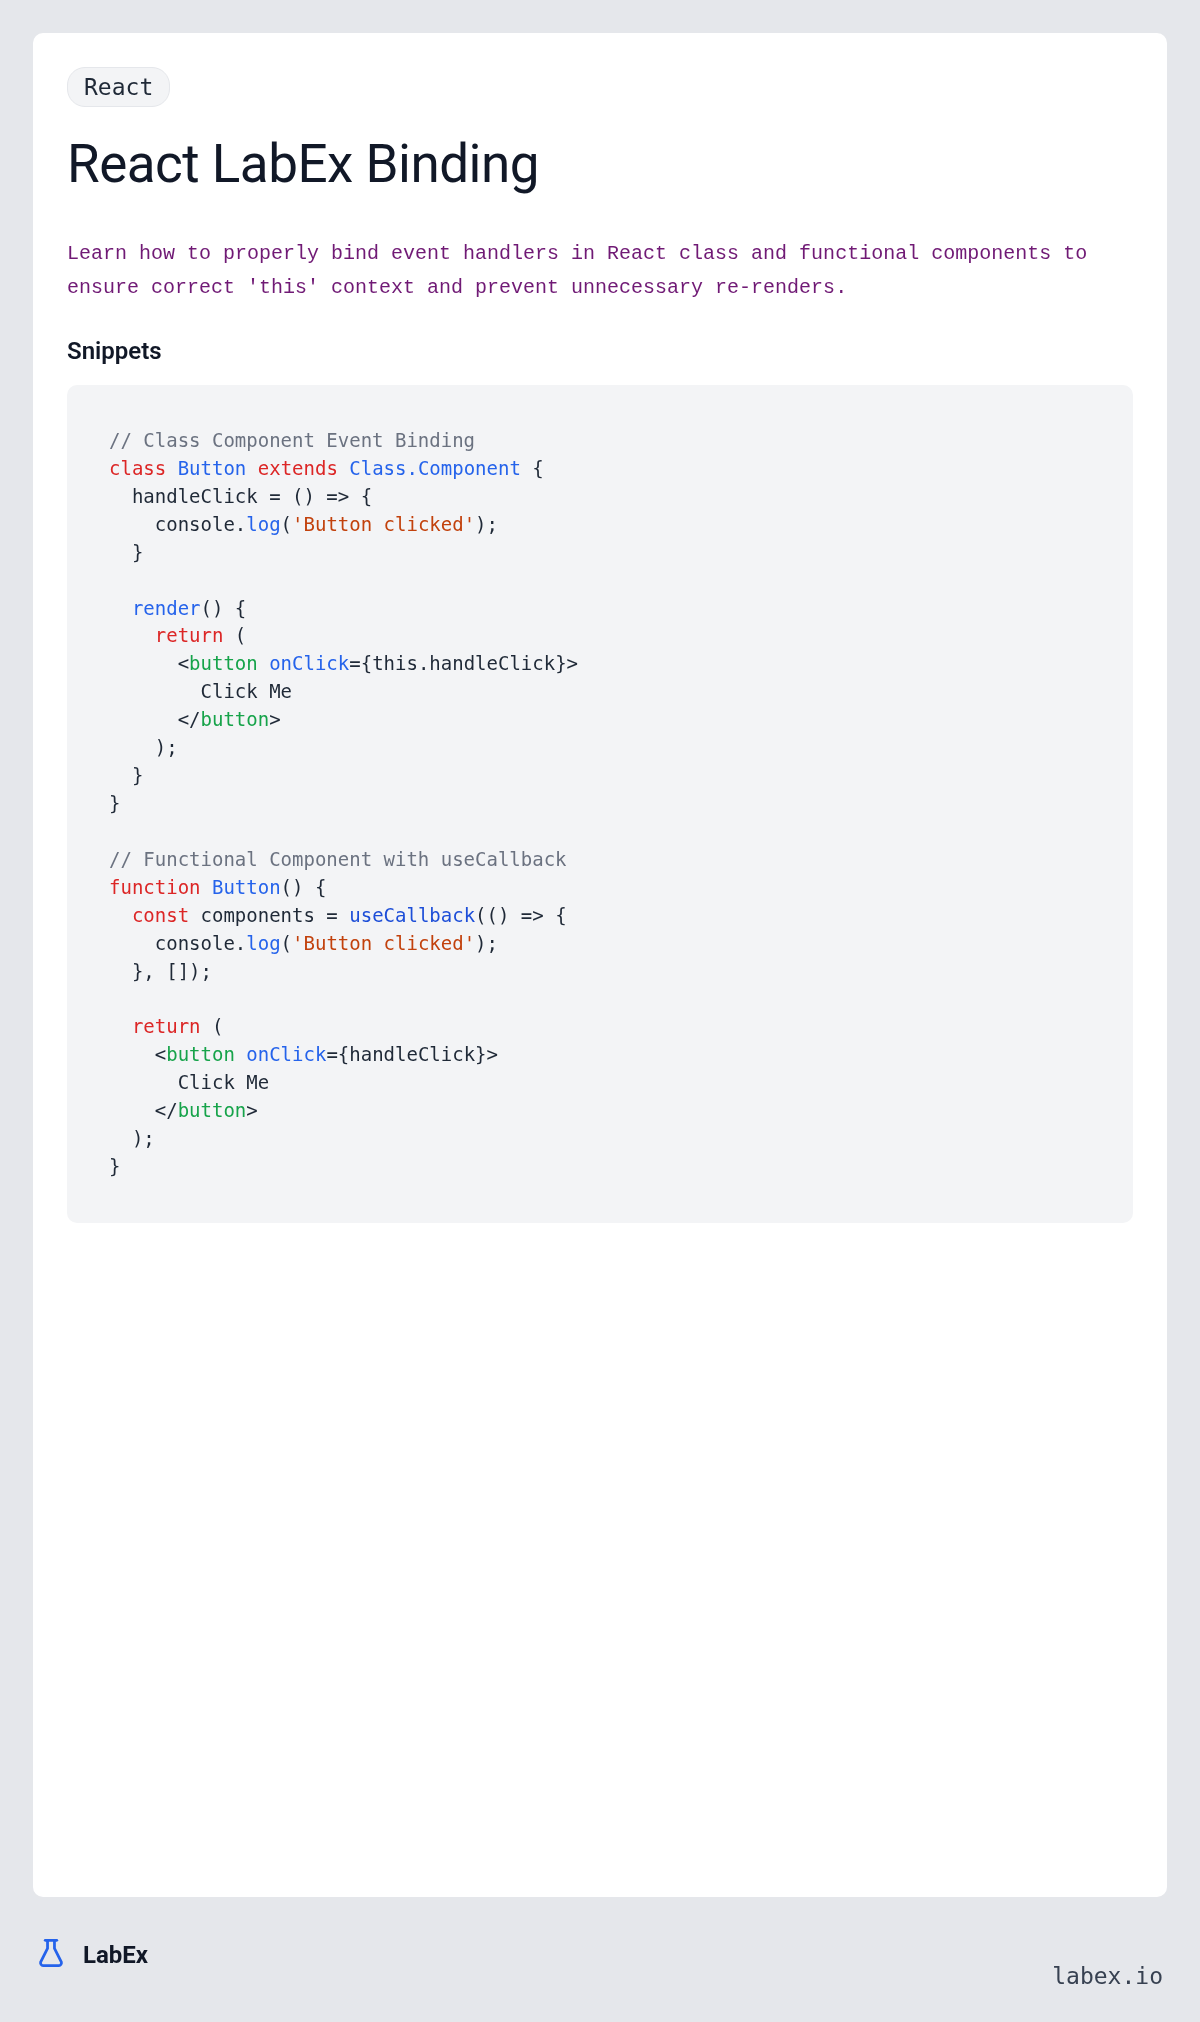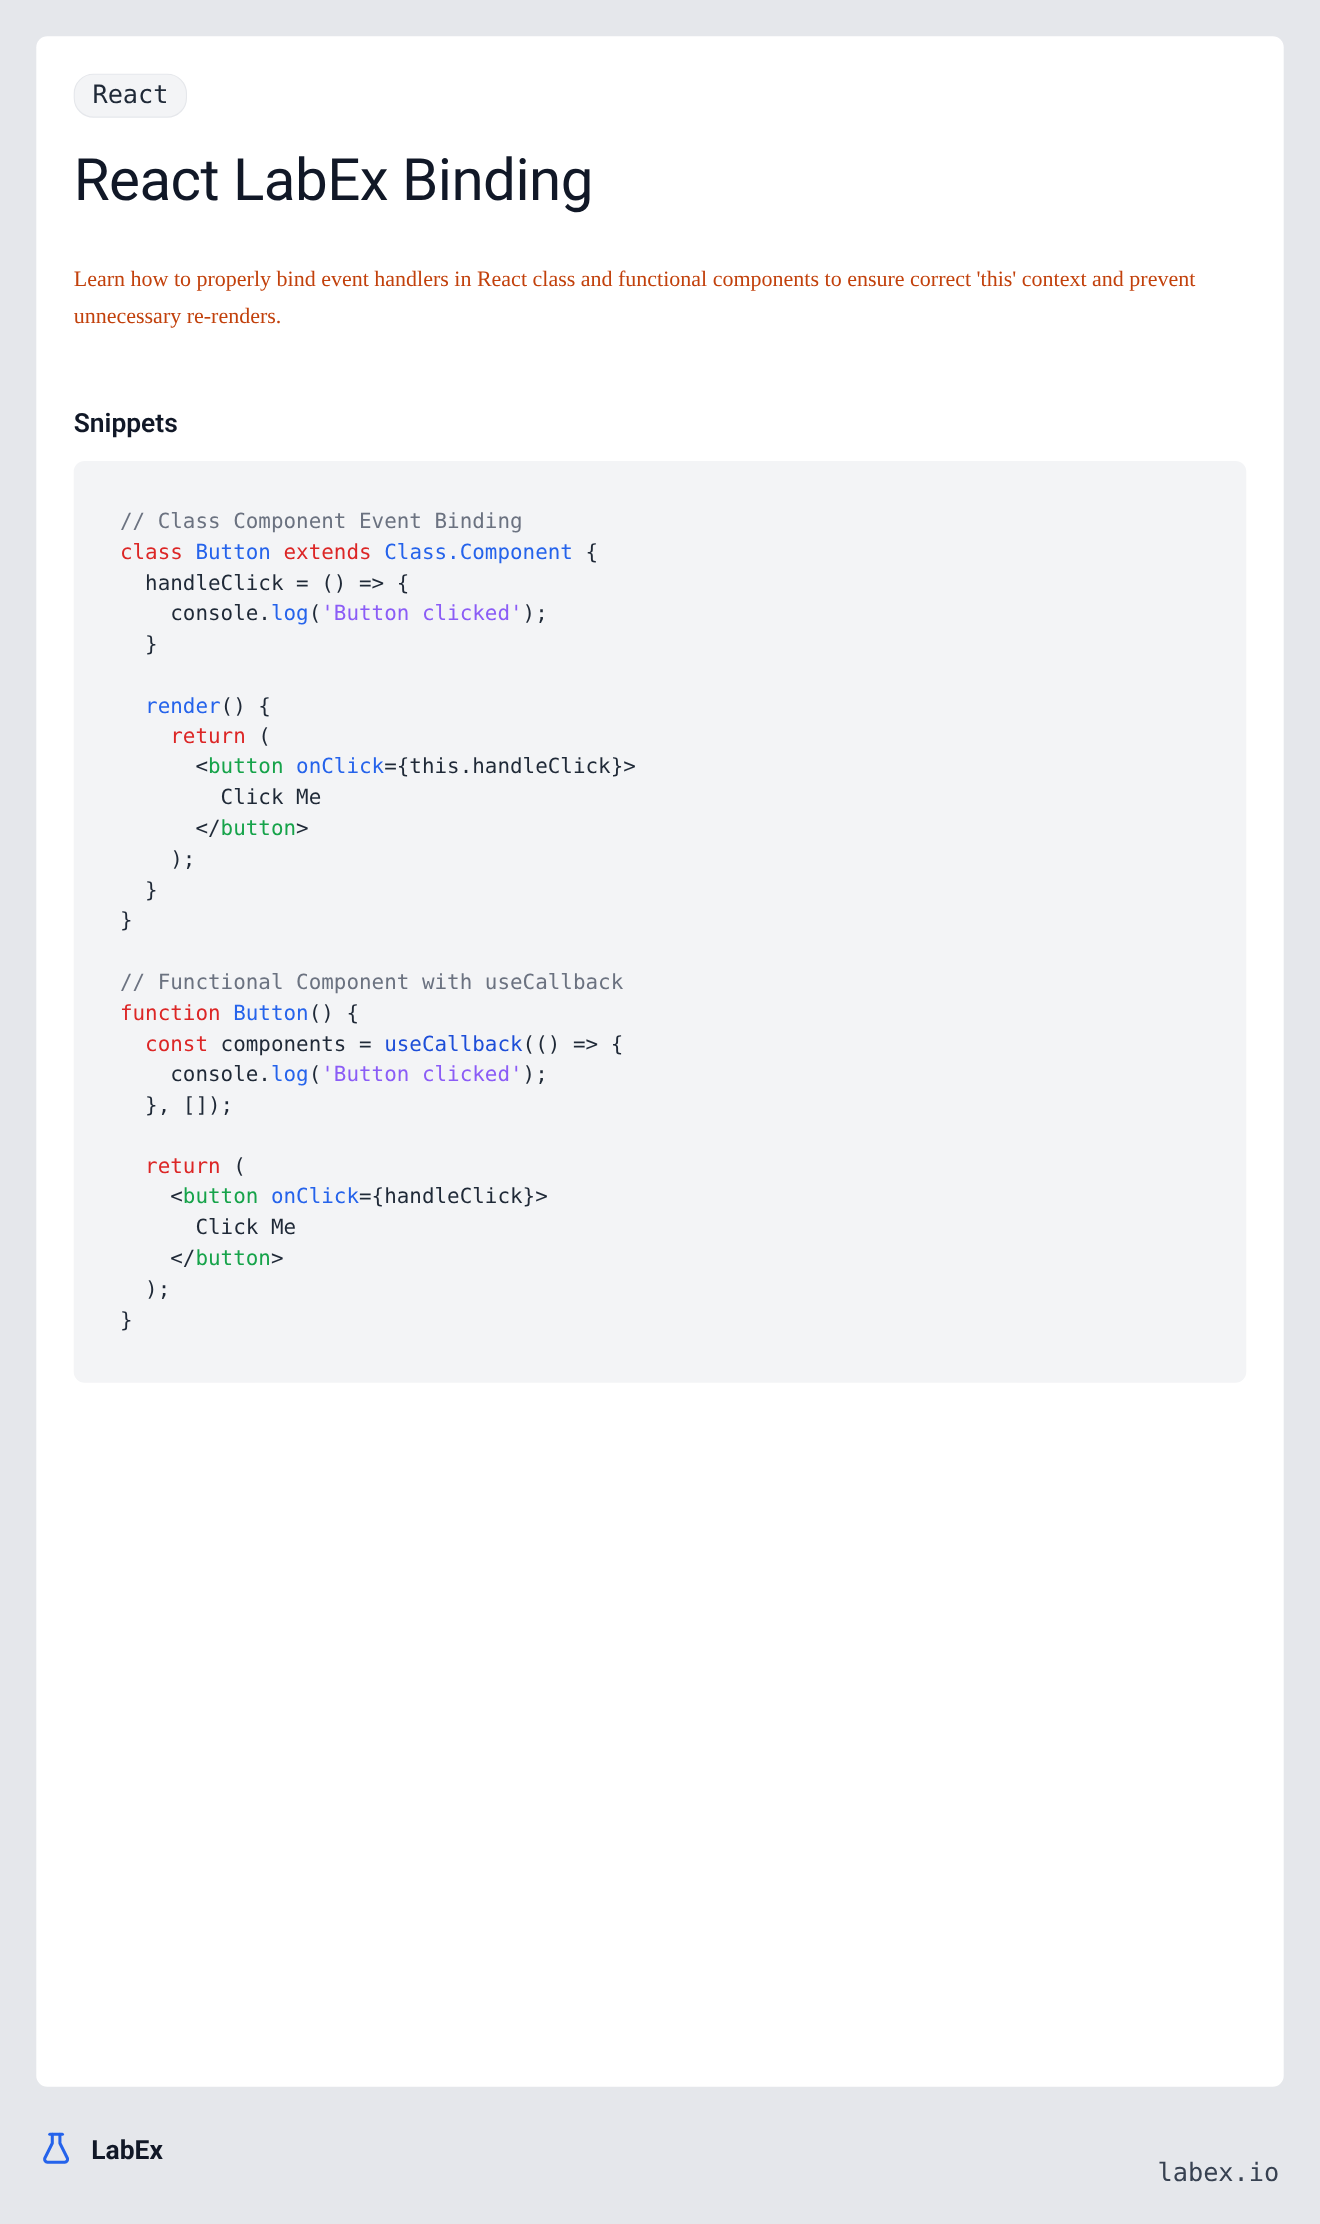--- a/index.html
+++ b/index.html
@@ -37,11 +37,11 @@
     margin-bottom: 42px;
   }
   .description {
-    font-family: Liberation Serif, serif;
+    font-family: Liberation Mono, monospace;
     font-size: 20px;
     line-height: 1.7;
-    color: #c2410c;
-    margin-bottom: 66px;
+    color: #701a75;
+    margin-bottom: 32px;
   }
   .section-heading {
     font-size: 24px;

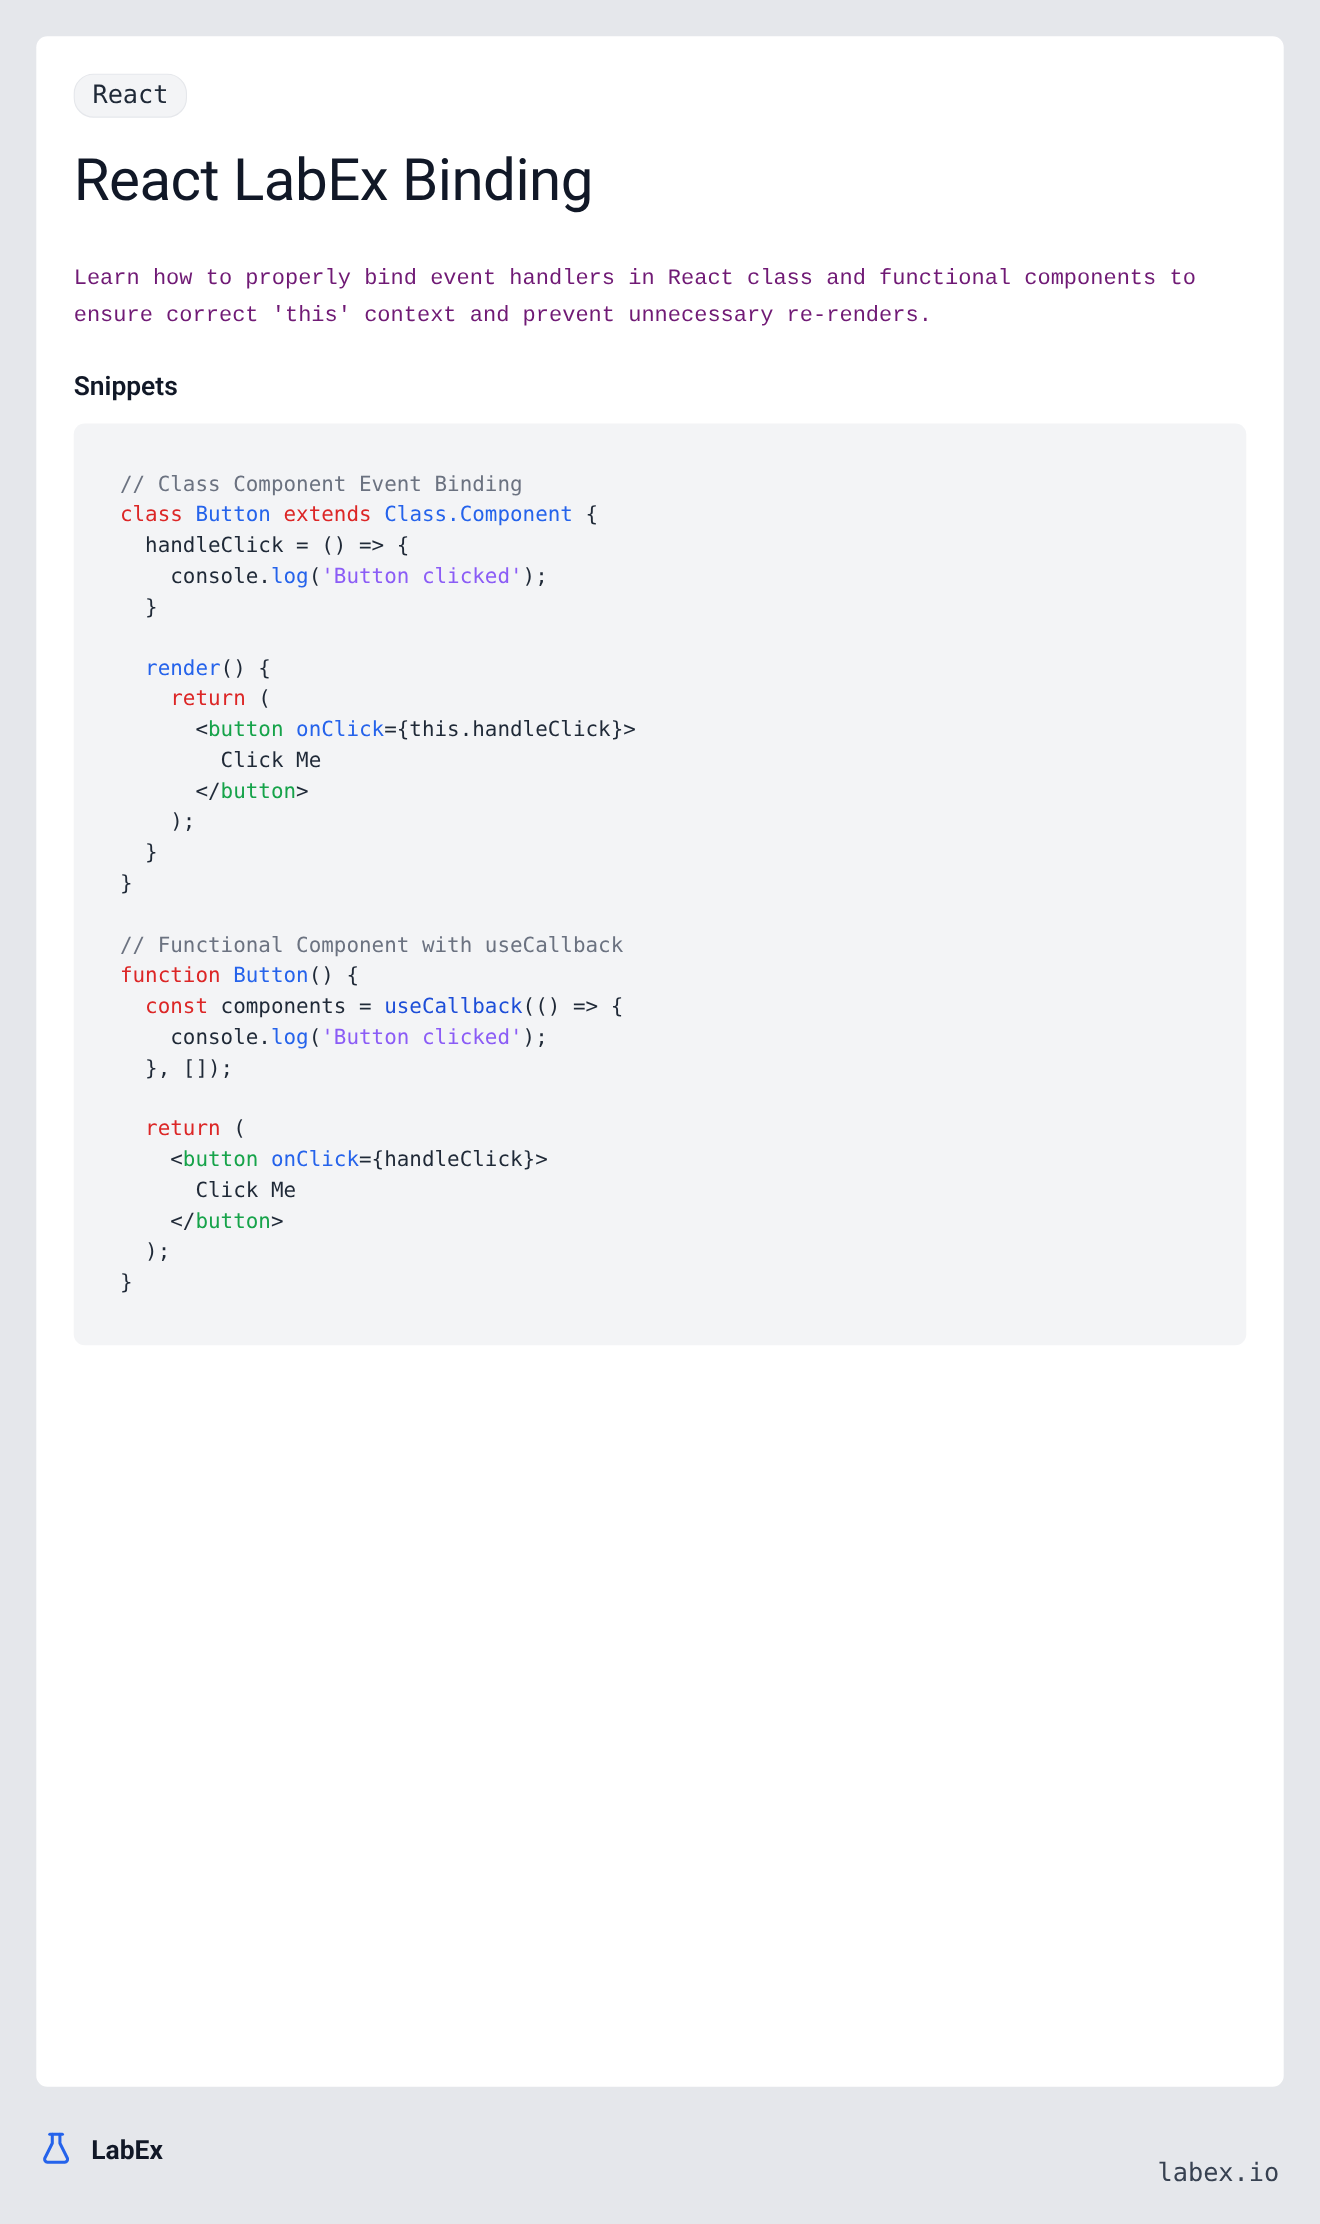--- a/index.html
+++ b/index.html
@@ -65,7 +65,7 @@
   .c-class   { color: #2563eb; }
   .c-func    { color: #1d4ed8; }
   .c-method  { color: #2563eb; }
-  .c-string  { color: #8b5cf6; text-align: right; }
+  .c-string  { color: #c2410c; text-align: right; }
   .c-tag     { color: #16a34a; }
   .c-attr    { color: #2563eb; }
   .c-plain   { color: #1f2937; }

